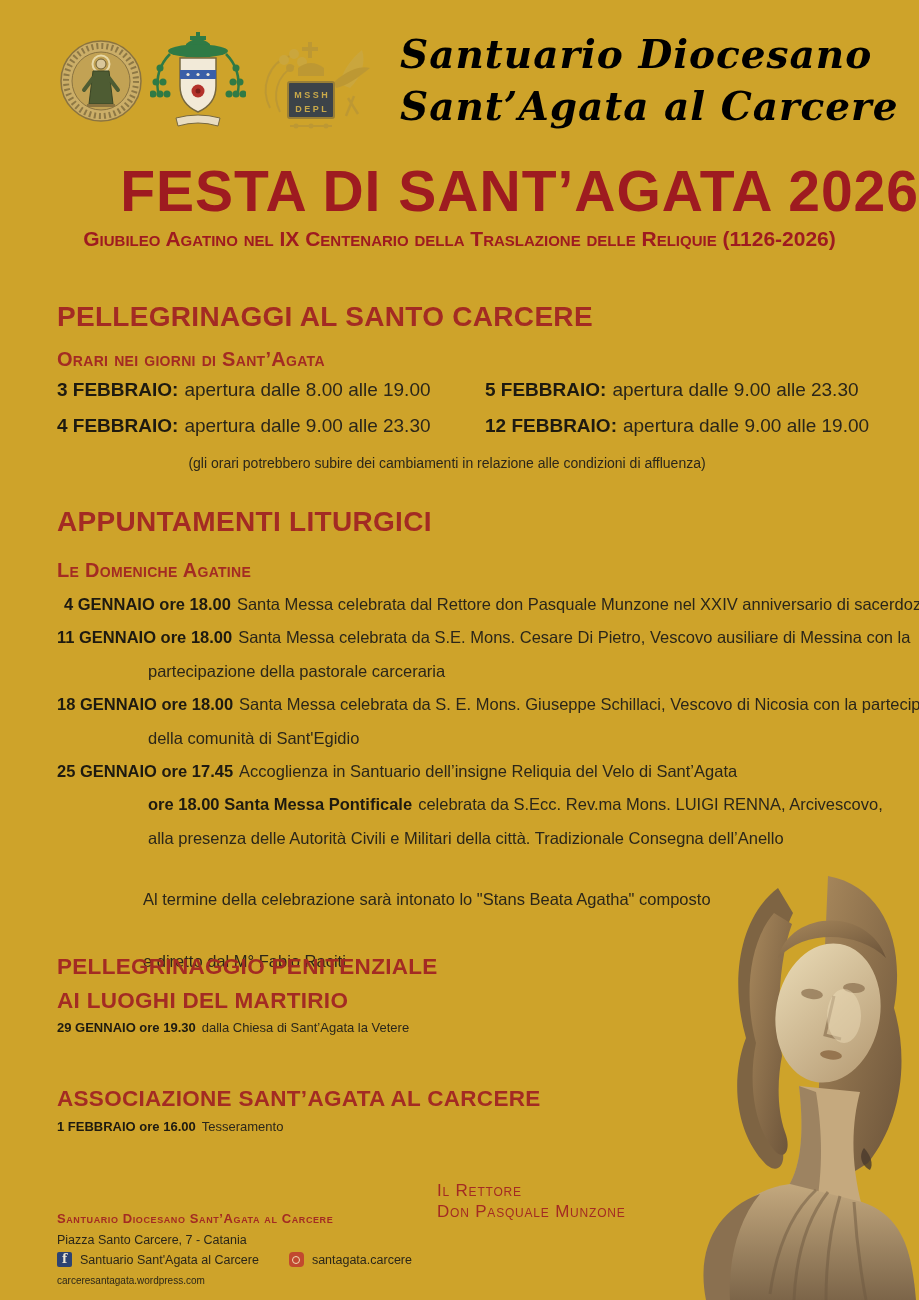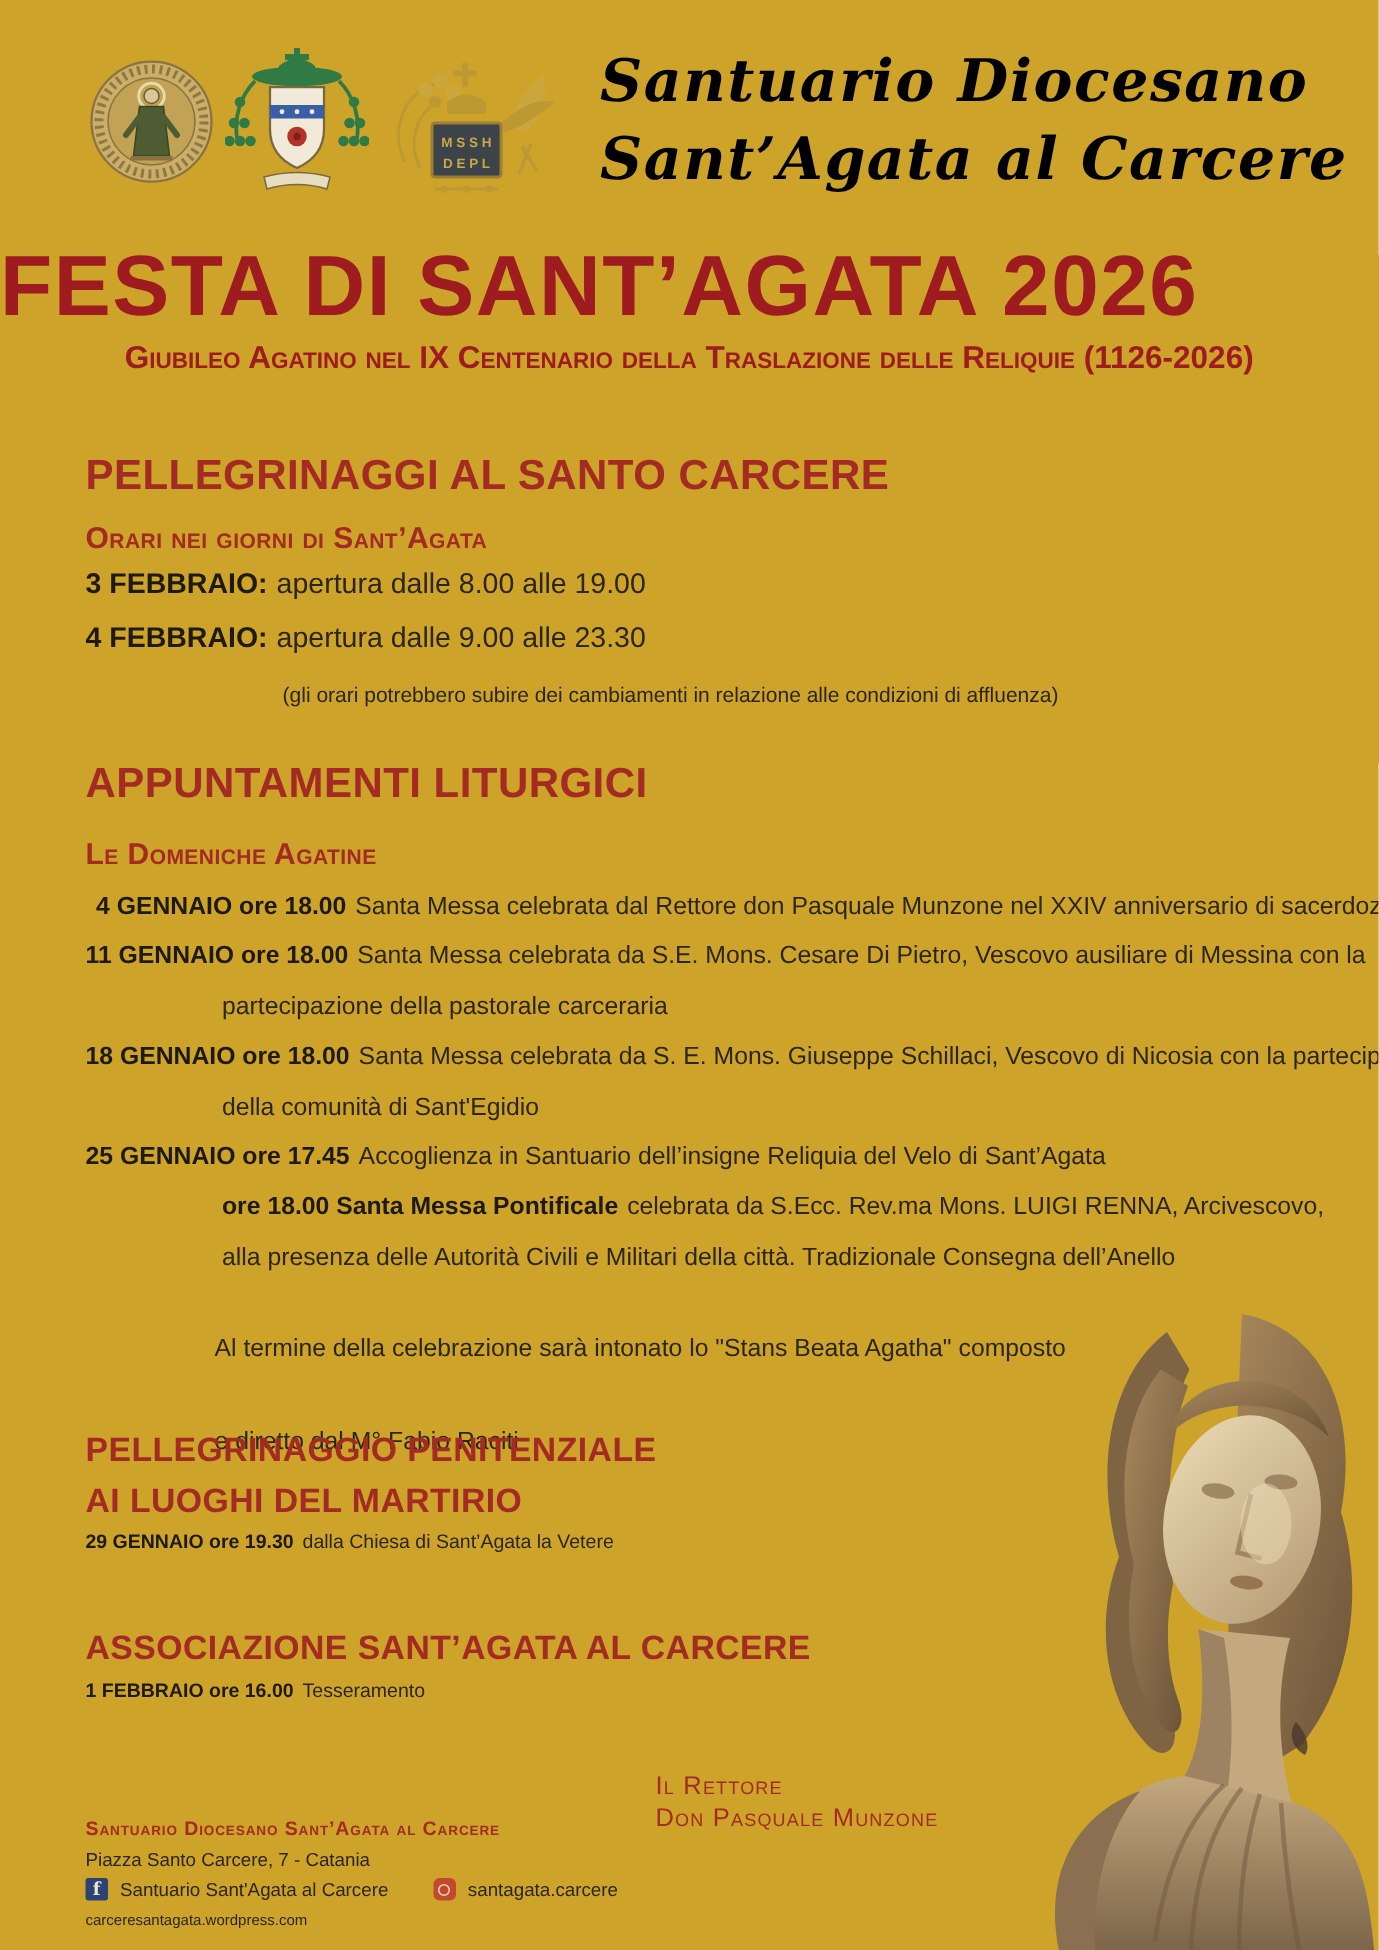--- a/index.html
+++ b/index.html
@@ -16,7 +16,7 @@
     font-family:"DejaVu Serif",serif;font-style:italic;font-weight:bold;
     font-size:39px;line-height:52px;letter-spacing:1px;}
 
-  .main-title{left:0;top:160px;width:100%;text-align:left;color:#9E1B20;
+  .main-title{left:0;top:160px;width:100%;text-align:right;color:#9E1B20;
     font-weight:800;font-size:57px;letter-spacing:1px;line-height:62px;}
   .subtitle{left:0;top:227px;width:100%;text-align:center;color:#9E1B20;
     font-weight:bold;font-size:21px;}

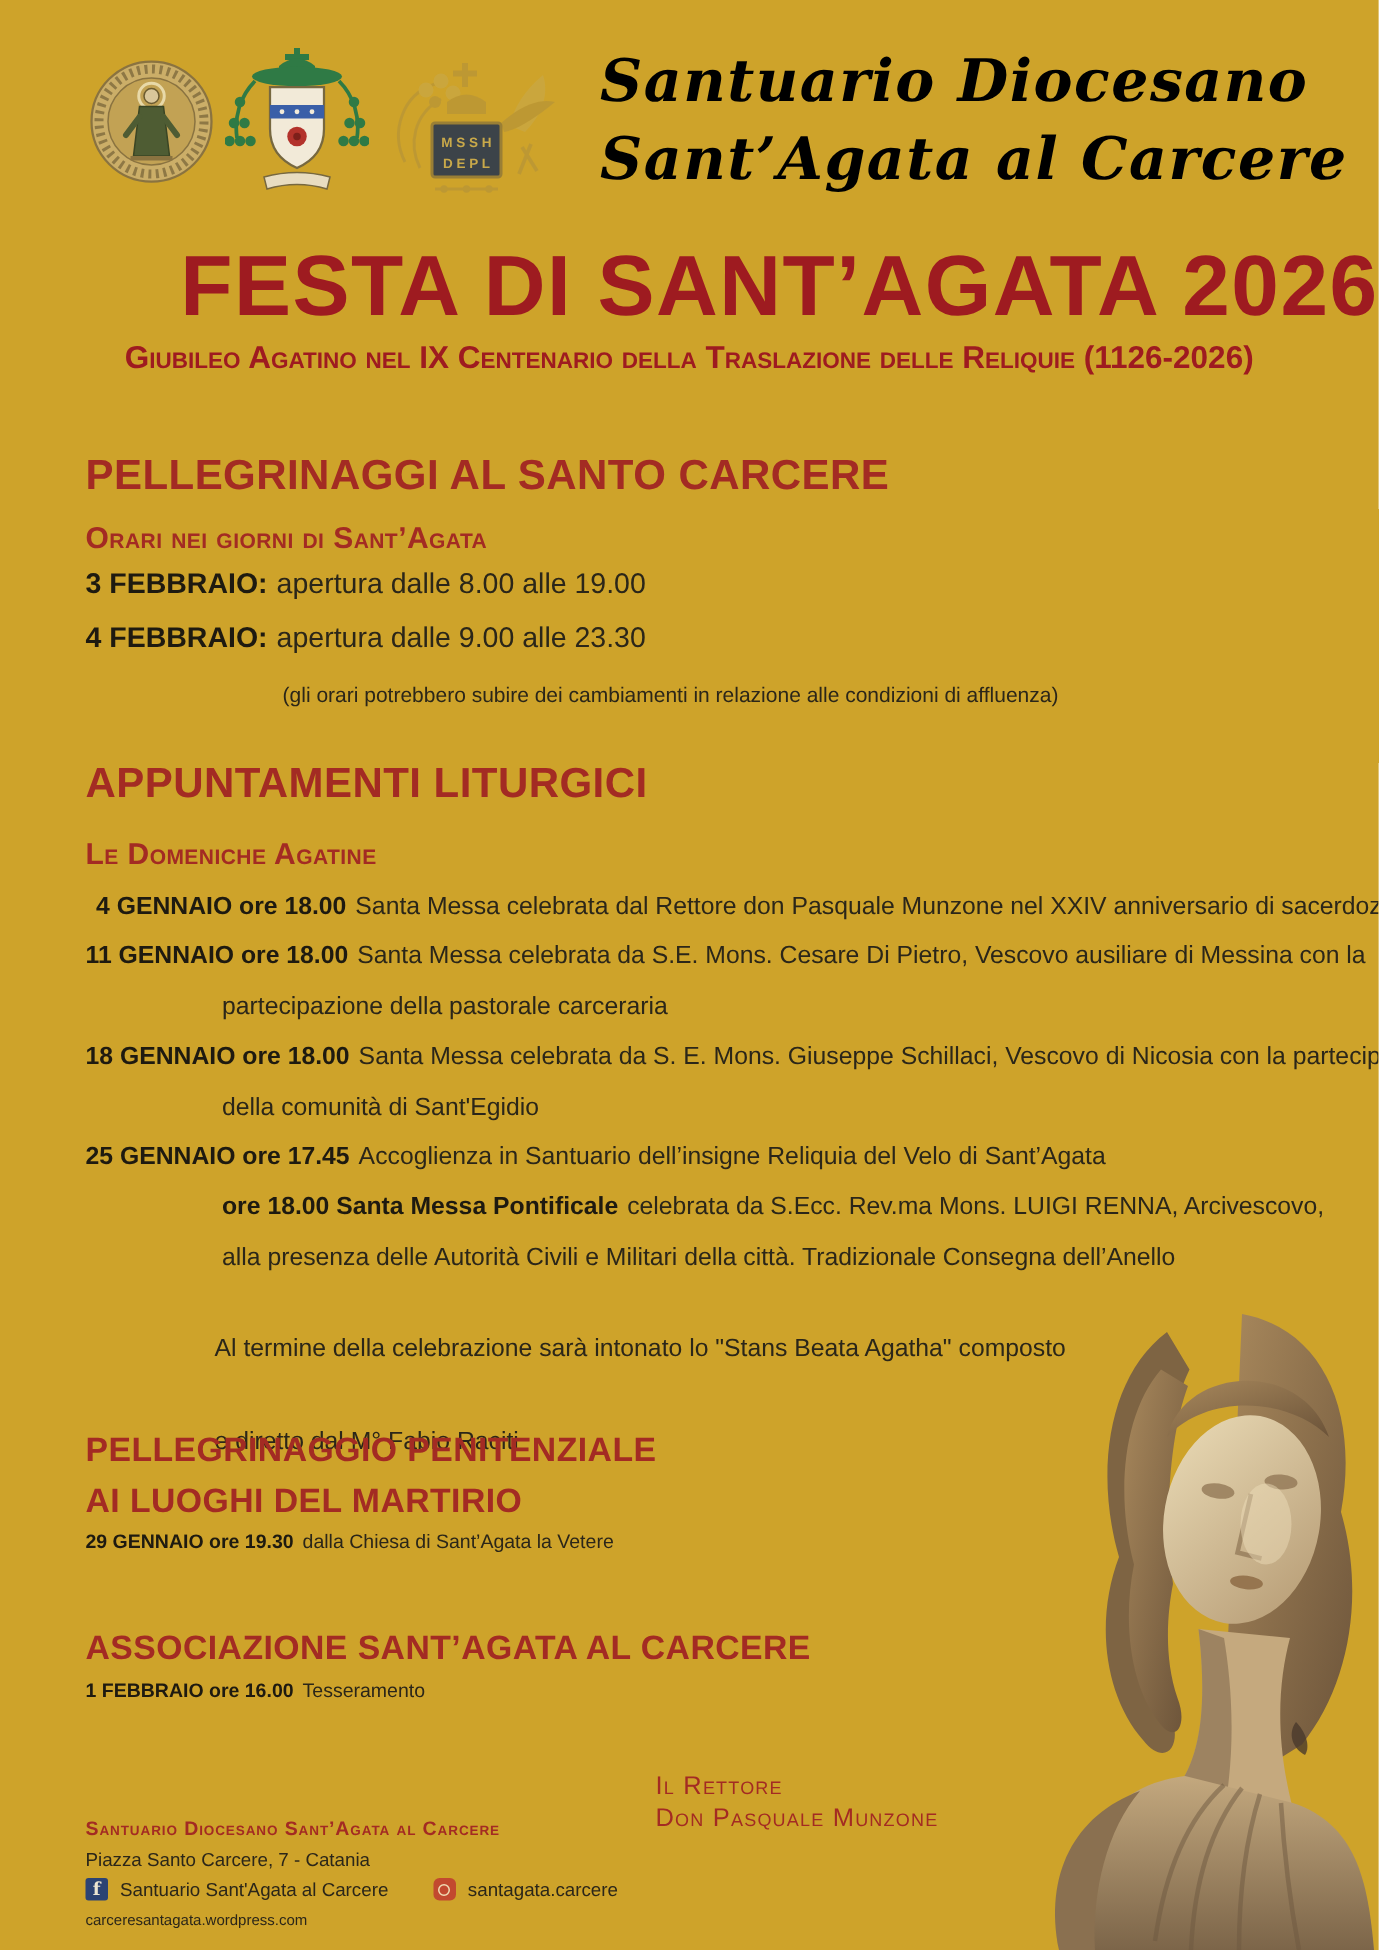--- a/index.html
+++ b/index.html
@@ -138,6 +138,10 @@
   <div class="abs sched ink nowrap" style="left:57px;top:372px">
     <div><b>3 FEBBRAIO:</b><span>apertura dalle 8.00 alle 19.00</span></div>
     <div><b>4 FEBBRAIO:</b><span>apertura dalle 9.00 alle 23.30</span></div>
+  </div>
+  <div class="abs sched ink nowrap" style="left:485px;top:372px">
+    <div><b>5 FEBBRAIO:</b><span>apertura dalle 9.00 alle 23.30</span></div>
+    <div><b>12 FEBBRAIO:</b><span>apertura dalle 9.00 alle 19.00</span></div>
   </div>
 
   <div class="abs note ink" style="left:57px;top:455px;width:780px;text-align:center">(gli orari potrebbero subire dei cambiamenti in relazione alle condizioni di affluenza)</div>

